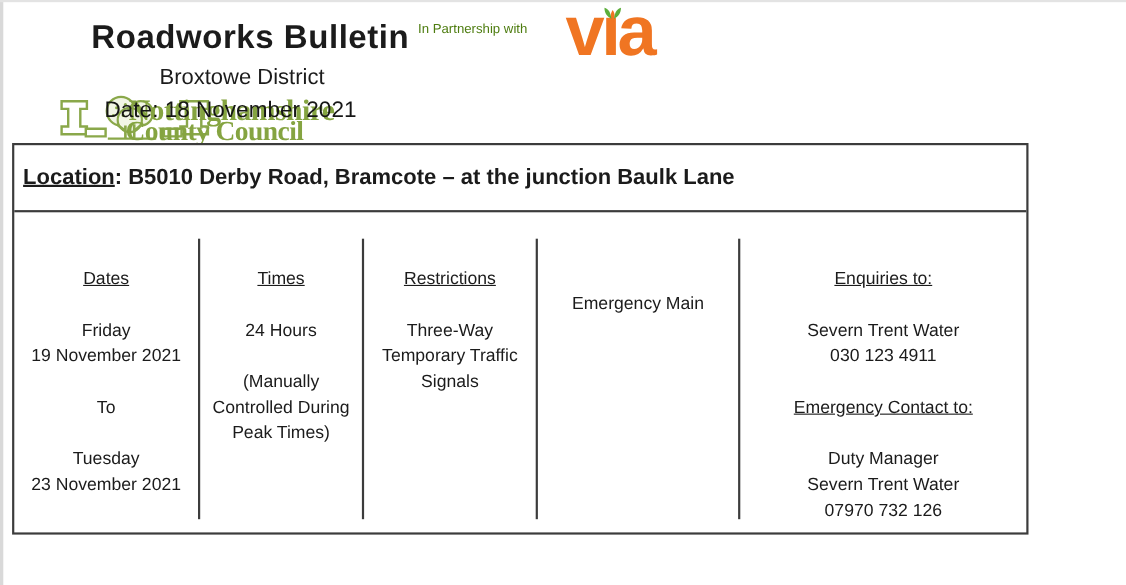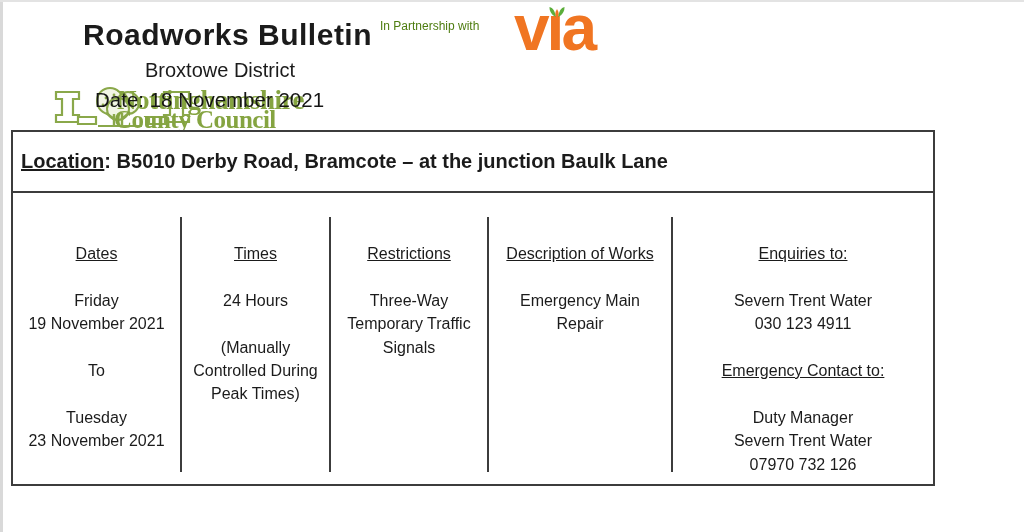--- a/index.html
+++ b/index.html
@@ -165,7 +165,6 @@
         <div class="line">Signals</div>
       </div>
       <div class="col" style="width: 184px;">
-        <div class="line u">Description of Works</div>
         <div class="line">&nbsp;</div>
         <div class="line">Emergency Main</div>
         <div class="line">Repair</div>

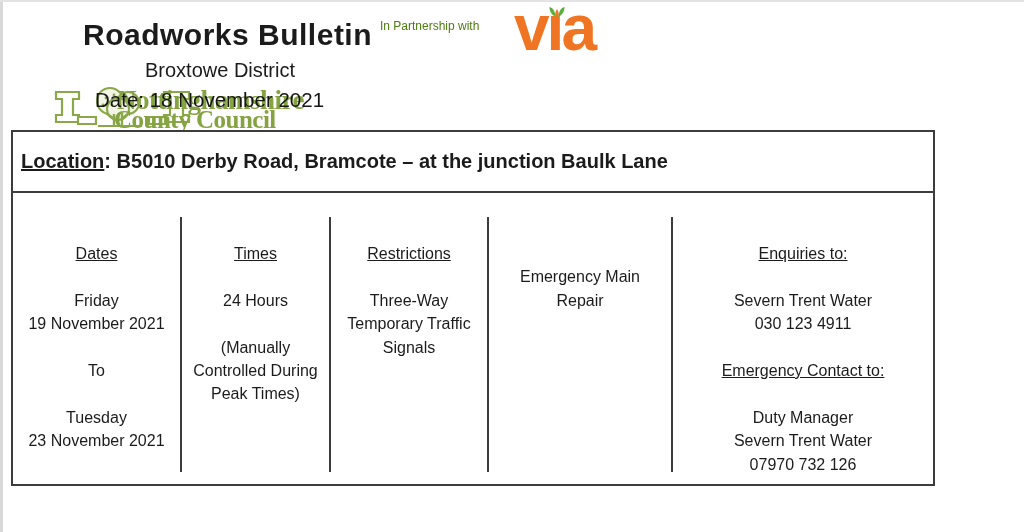--- a/index.html
+++ b/index.html
@@ -167,7 +167,6 @@
       <div class="col" style="width: 184px;">
         <div class="line">&nbsp;</div>
         <div class="line">Emergency Main</div>
-        <div class="line">Repair</div>
       </div>
       <div class="col">
         <div class="line u">Enquiries to:</div>

